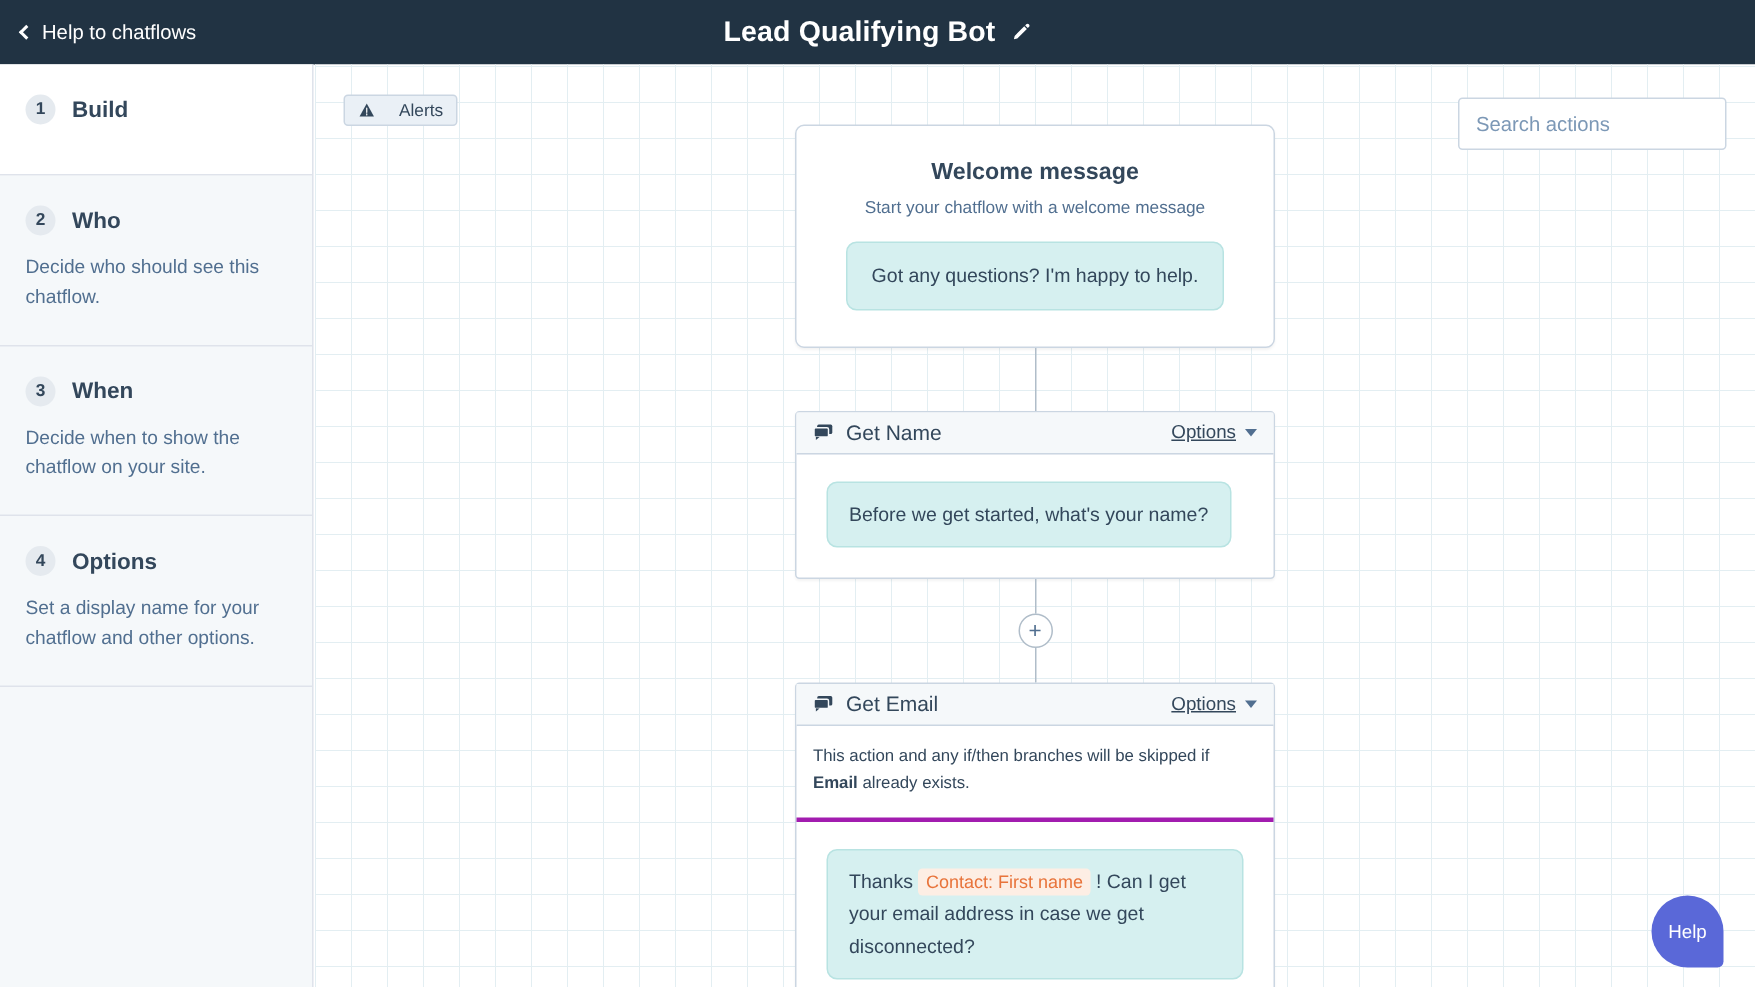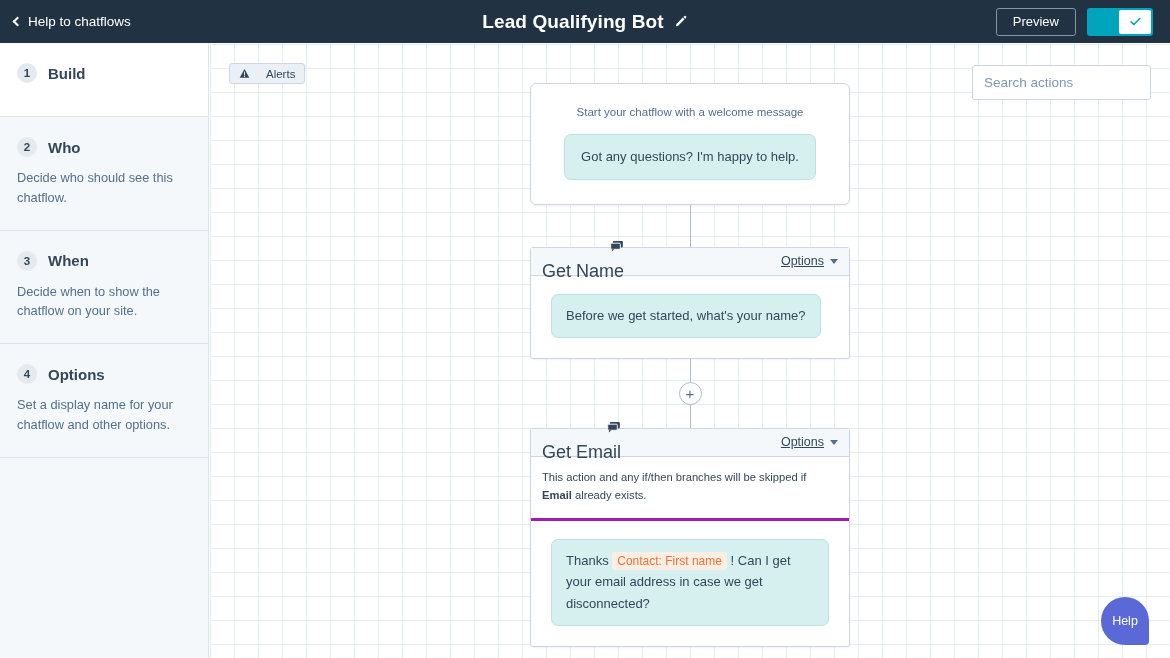--- a/index.html
+++ b/index.html
@@ -257,16 +257,6 @@
     </svg>
   </div>
 
-  <div class="top-right">
-    <button class="preview-btn">Preview</button>
-    <div class="toggle">
-      <div class="toggle-knob">
-        <svg width="13" height="13" viewBox="0 0 16 16">
-          <path d="M2.5 8.3l3.4 3.4 7.4-7.4" stroke="#00a4bd" stroke-width="2" fill="none" stroke-linecap="round" stroke-linejoin="round"></path>
-        </svg>
-      </div>
-    </div>
-  </div>
 </div>
 
 <div class="sidebar">

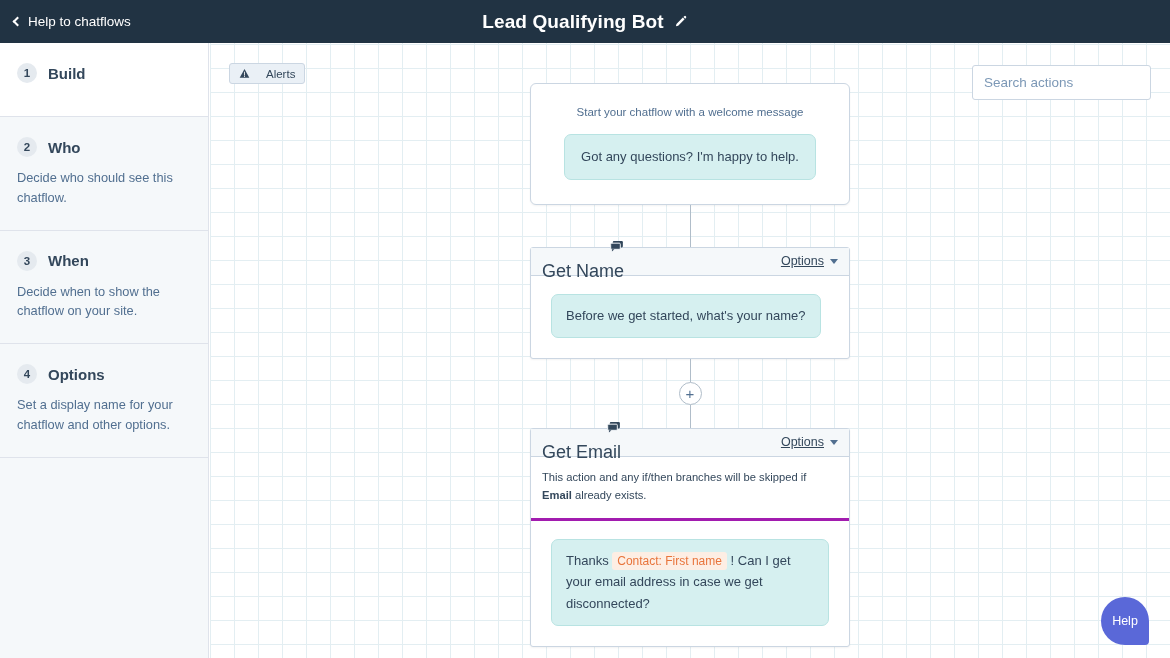--- a/index.html
+++ b/index.html
@@ -314,6 +314,7 @@
   <div class="flow">
 
     <div class="card card-welcome">
+      <div class="welcome-title">Welcome message</div>
       <div class="welcome-sub">Start your chatflow with a welcome message</div>
       <div class="bubble bubble-welcome">Got any questions? I'm happy to help.</div>
     </div>

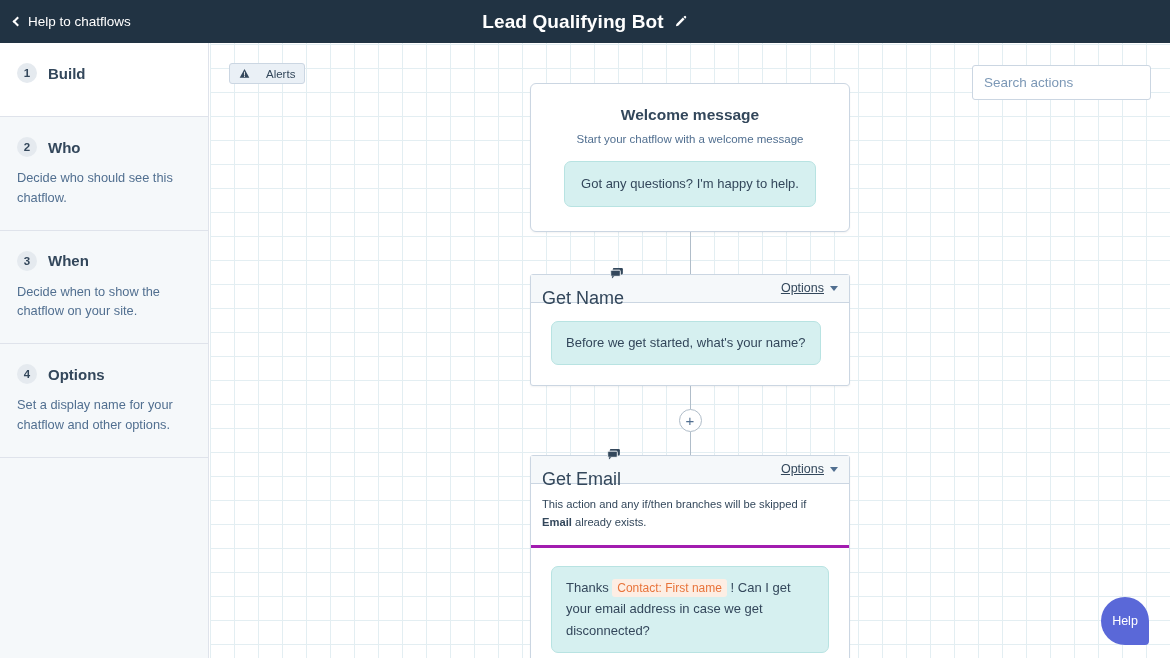--- a/index.html
+++ b/index.html
@@ -185,8 +185,8 @@
     justify-content: space-between;
   }
   .card-head-left {
-    display: flex; align-items: flex-end; gap: 8px;
-    font-size: 18px; color: #33475b; flex-direction: column;
+    display: flex; align-items: center; gap: 8px;
+    font-size: 14px; color: #33475b;
   }
   .options-link {
     display: flex; align-items: center; gap: 6px;

